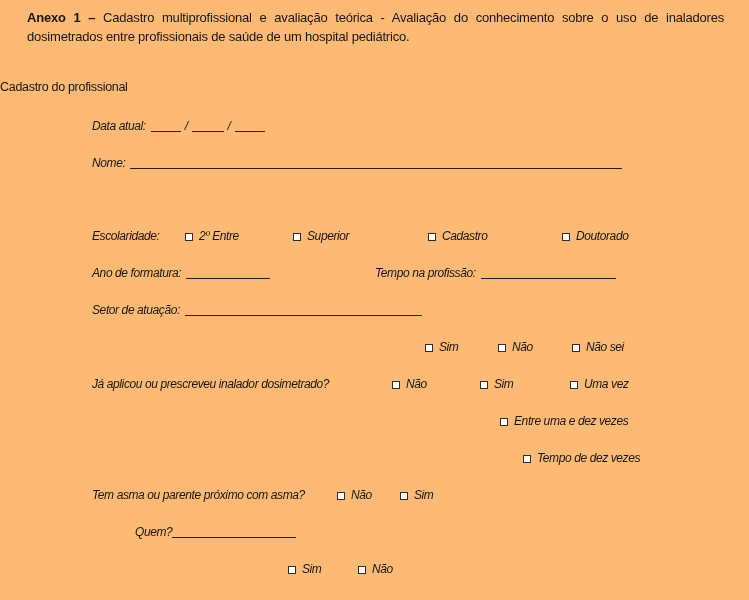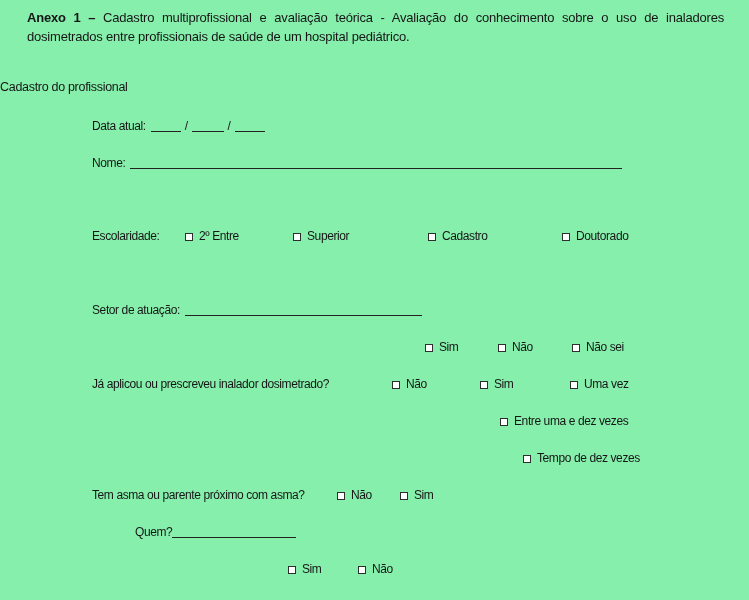--- a/index.html
+++ b/index.html
@@ -11,7 +11,7 @@
     position:relative;
     overflow:hidden;
   }
-  .page { position:absolute; inset:0; background:#86efac; }
+  .page { position:absolute; inset:0; background:#fdba74; }
   .hdr {
     position:absolute; left:27px; top:8px; width:697px;
     font-size:13px; line-height:19px; letter-spacing:-0.2px;

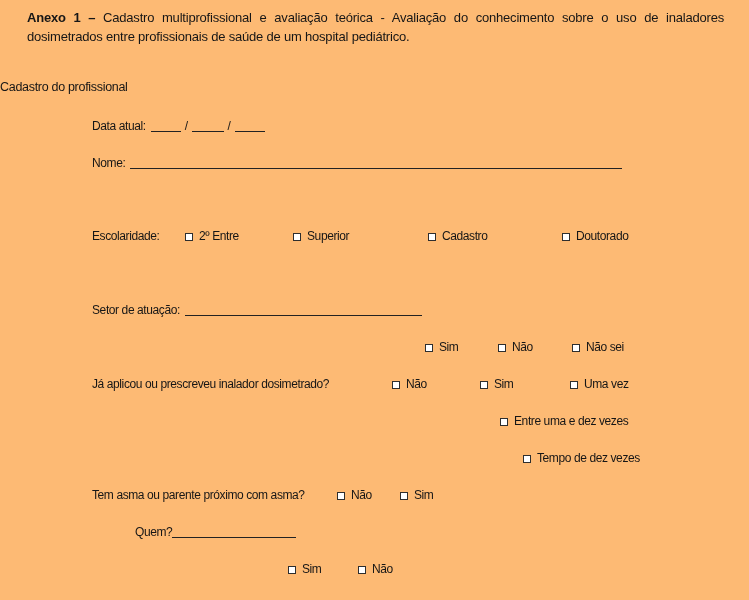--- a/index.html
+++ b/index.html
@@ -24,7 +24,7 @@
   }
   .row {
     position:absolute; left:0; width:749px; height:18px;
-    font-size:12px; letter-spacing:-0.4px; white-space:nowrap;
+    font-size:12px; letter-spacing:-0.4px; white-space:nowrap;font-style:italic;
   }
   .at { position:absolute; top:0; }
   .opt { position:absolute; top:0; }

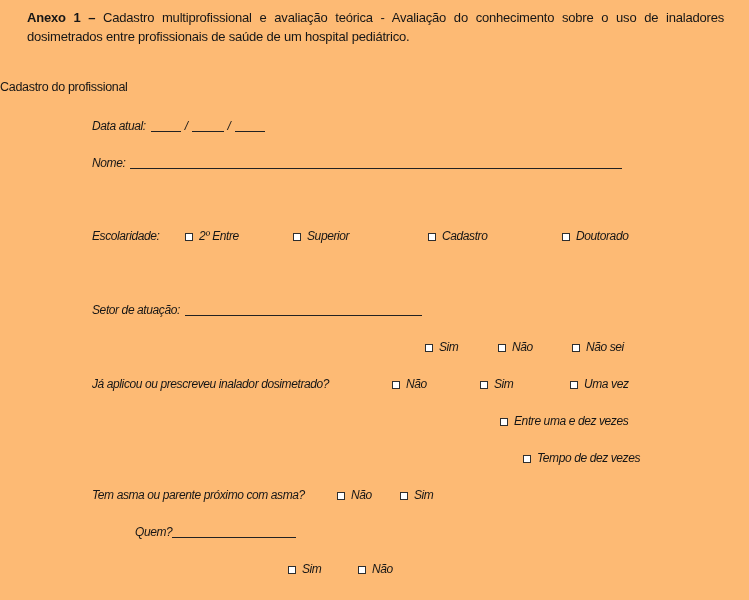--- a/index.html
+++ b/index.html
@@ -67,6 +67,10 @@
     <span class="opt" style="left:562px"><span class="cb"></span><span>Doutorado</span></span>
   </div>
 
+  <div class="row" style="top:266px">
+    <span class="at" style="left:92px"><span>Ano de formatura:</span><span class="ln gap" style="width:84px"></span></span>
+    <span class="at" style="left:375px"><span>Tempo na profissão:</span><span class="ln gap" style="width:135px"></span></span>
+  </div>
 
   <div class="row" style="top:303px">
     <span class="at" style="left:92px"><span>Setor de atuação:</span><span class="ln gap" style="width:237px"></span></span>

